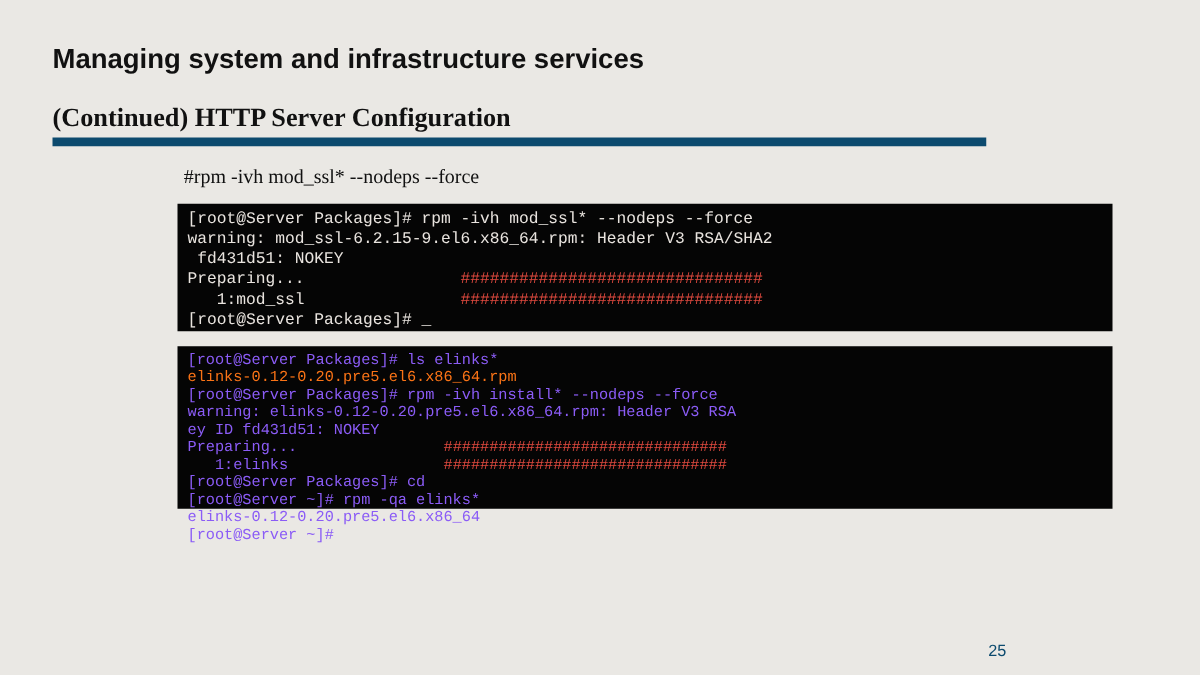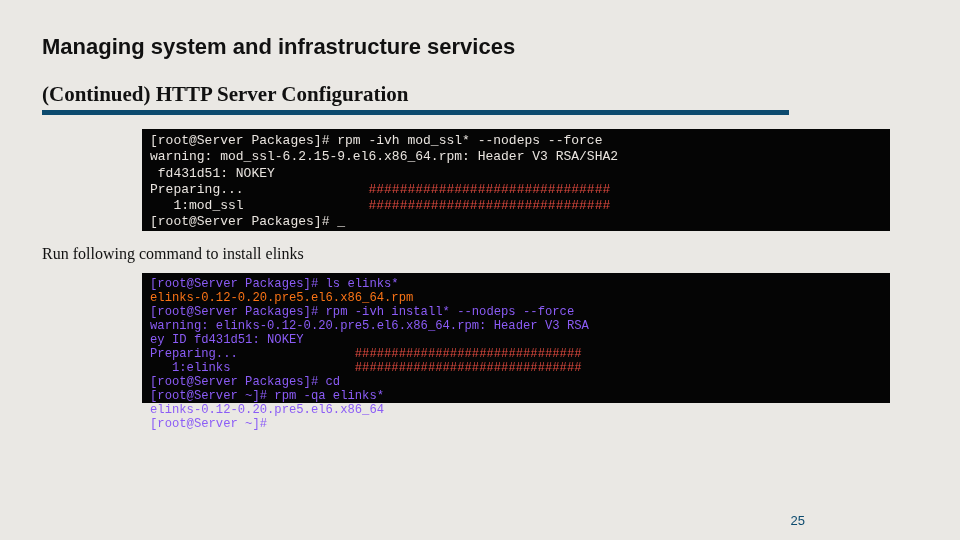--- a/index.html
+++ b/index.html
@@ -28,7 +28,7 @@
   .subtitle {
     font-size: 21px;
     font-weight: bold;
-    border-bottom: 5px solid #0c4a6e;
+    border-bottom: 7px solid #0c4a6e;
     padding-bottom: 3px;
     margin: 0 0 14px 0;
     width: 100%;

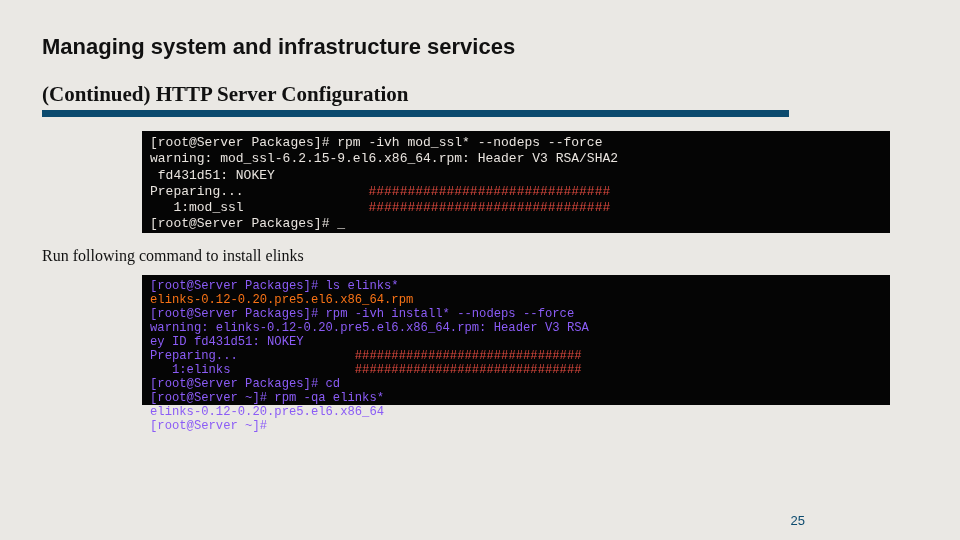--- a/index.html
+++ b/index.html
@@ -85,6 +85,7 @@
 
   <div class="body">
 
+    <div class="cmd">#rpm -ivh mod_ssl* --nodeps --force</div>
 
     <div class="term term1"><span>[root@Server Packages]# rpm -ivh mod_ssl* --nodeps --force</span>
 <span>warning: mod_ssl-6.2.15-9.el6.x86_64.rpm: Header V3 RSA/SHA2</span>

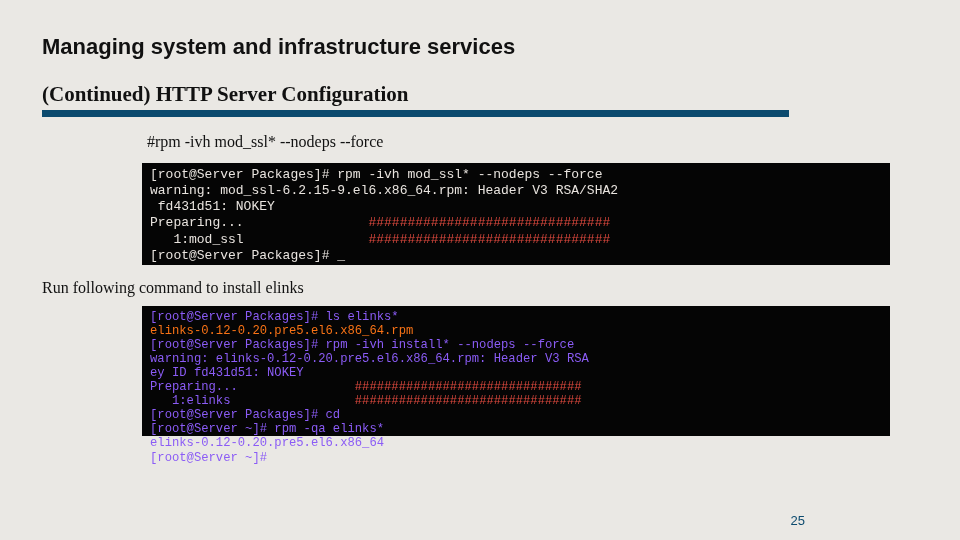--- a/index.html
+++ b/index.html
@@ -94,7 +94,6 @@
 <span>   1:mod_ssl                </span><span class="t-red">###############################</span>
 <span>[root@Server Packages]# _</span></div>
 
-    <div>Run following command to install elinks</div>
 
     <div class="term term2"><span class="t-dim">[root@Server Packages]# ls elinks*</span>
 <span class="t-dark">elinks-0.12-0.20.pre5.el6.x86_64.rpm</span>

